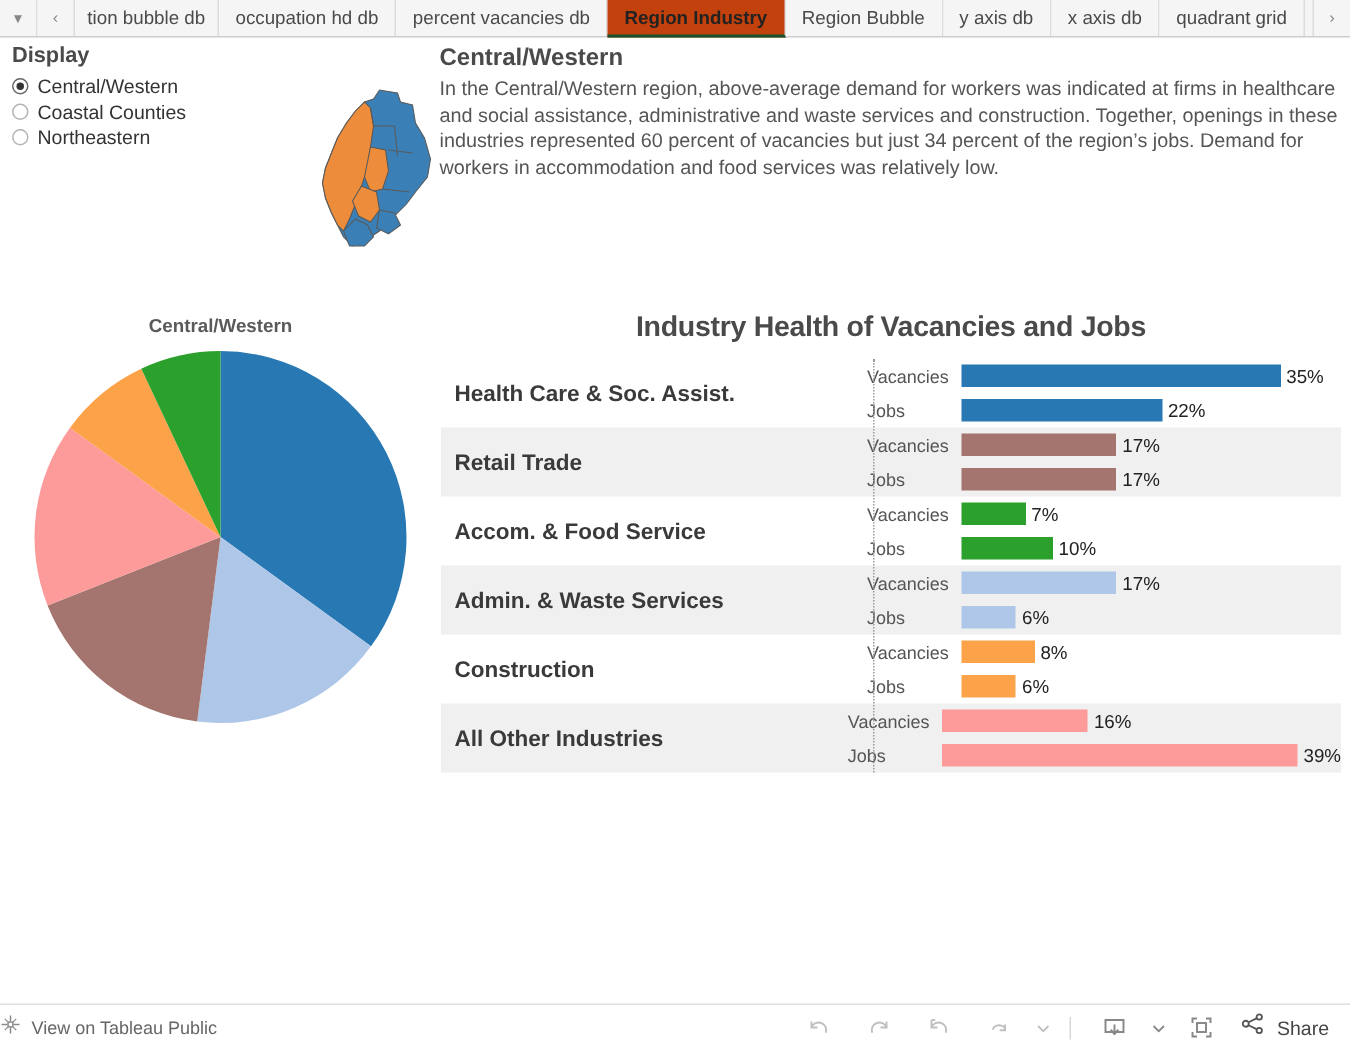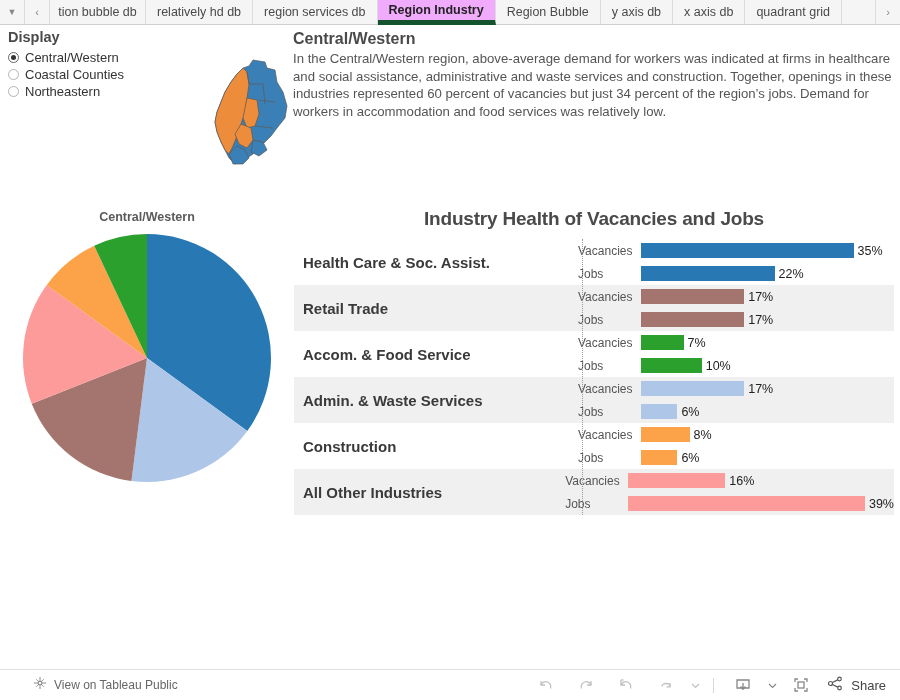--- a/index.html
+++ b/index.html
@@ -130,7 +130,7 @@
     <div class="tab-arrow">‹</div>
     <div id="tabs-host" style="display:flex;align-items:stretch;">
         <div class="tab clipped">tion bubble db</div>
-        <div class="tab">relatively hd db</div>
+        <div class="tab">occupation hd db</div>
         <div class="tab">region services db</div>
         <div class="tab active">Region Industry</div>
         <div class="tab">Region Bubble</div>

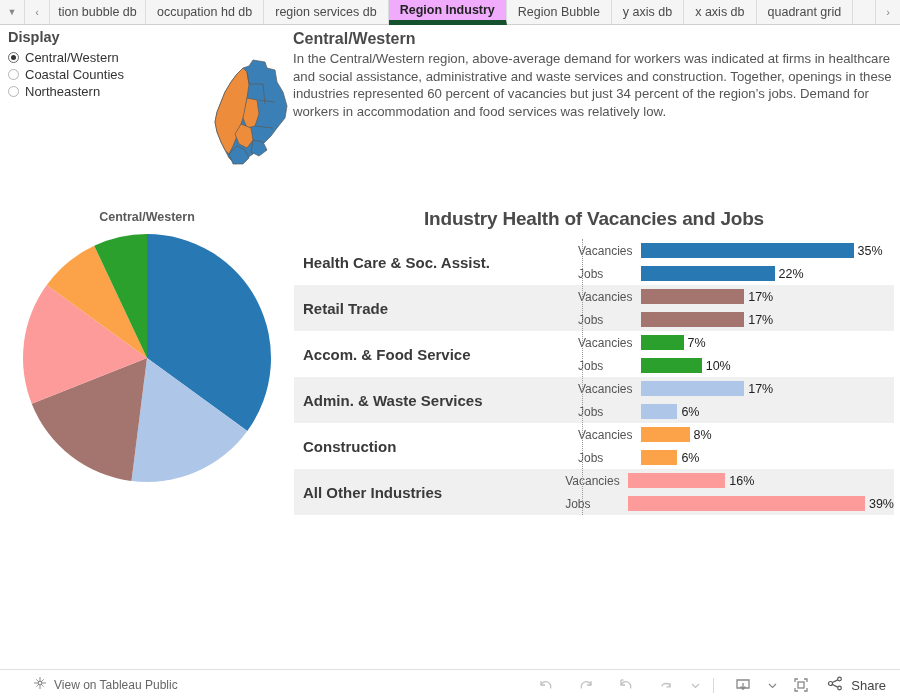--- a/index.html
+++ b/index.html
@@ -131,7 +131,7 @@
     <div id="tabs-host" style="display:flex;align-items:stretch;">
         <div class="tab clipped">tion bubble db</div>
         <div class="tab">occupation hd db</div>
-        <div class="tab">region services db</div>
+        <div class="tab">percent vacancies db</div>
         <div class="tab active">Region Industry</div>
         <div class="tab">Region Bubble</div>
         <div class="tab">y axis db</div>

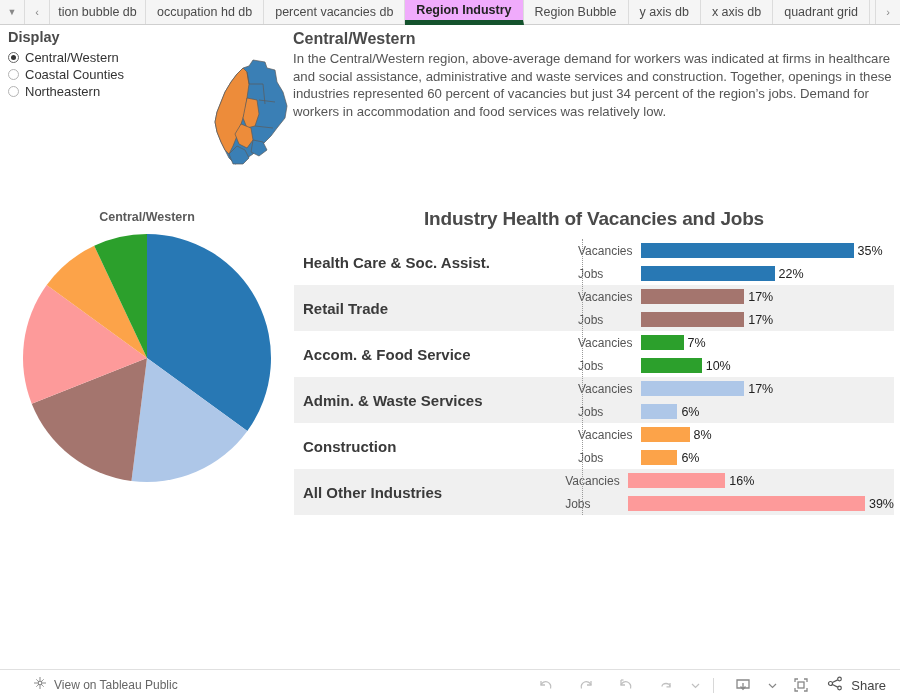--- a/index.html
+++ b/index.html
@@ -36,8 +36,8 @@
   }
   .tab.clipped { overflow: hidden; max-width: 96px; }
   .tab.active {
-    background: #f0abfc; color: #222; font-weight: bold;
-    border-bottom: 5px solid #14532d;
+    background: #c2410c; color: #222; font-weight: bold;
+    border-bottom: 2px solid #14532d;
     margin-bottom: -1px;
   }
   .tab-arrow.right { border-right: none; border-left: 1px solid #dcdcdc; margin-left: auto; }

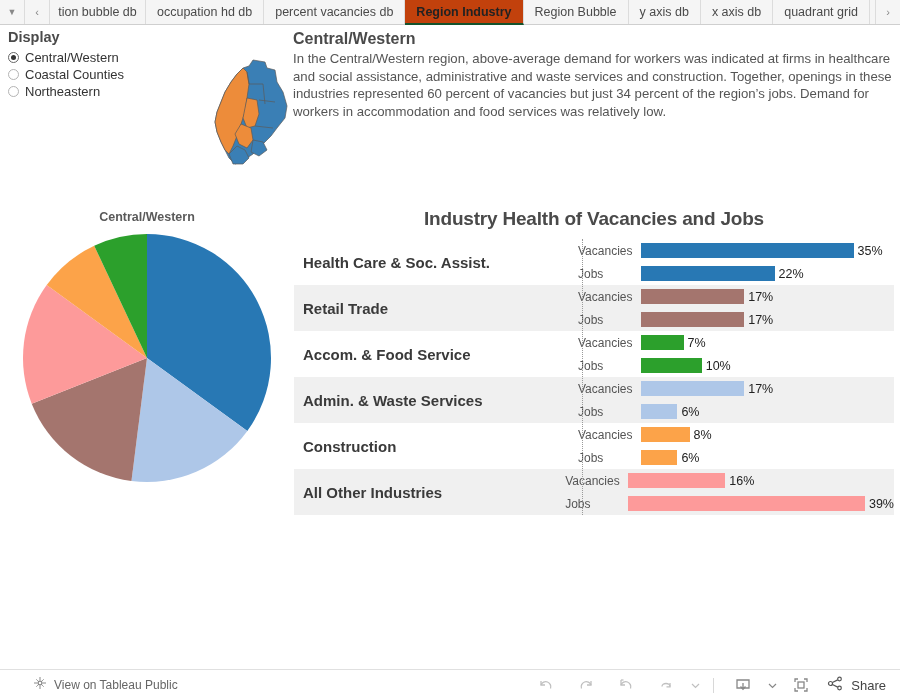--- a/index.html
+++ b/index.html
@@ -107,7 +107,7 @@
     background: #ffffff; border-top: 1px solid #e0e0e0;
     display: flex; align-items: center;
   }
-  .tb-left { display: flex; align-items: center; padding-left: 33px; }
+  .tb-left { display: flex; align-items: center; }
   .tb-left .tb-text { font-size: 12px; color: #666; margin-left: 7px; }
   .tb-right { margin-left: auto; display: flex; align-items: center; padding-right: 14px; gap: 0px; }
   .tb-btn {

